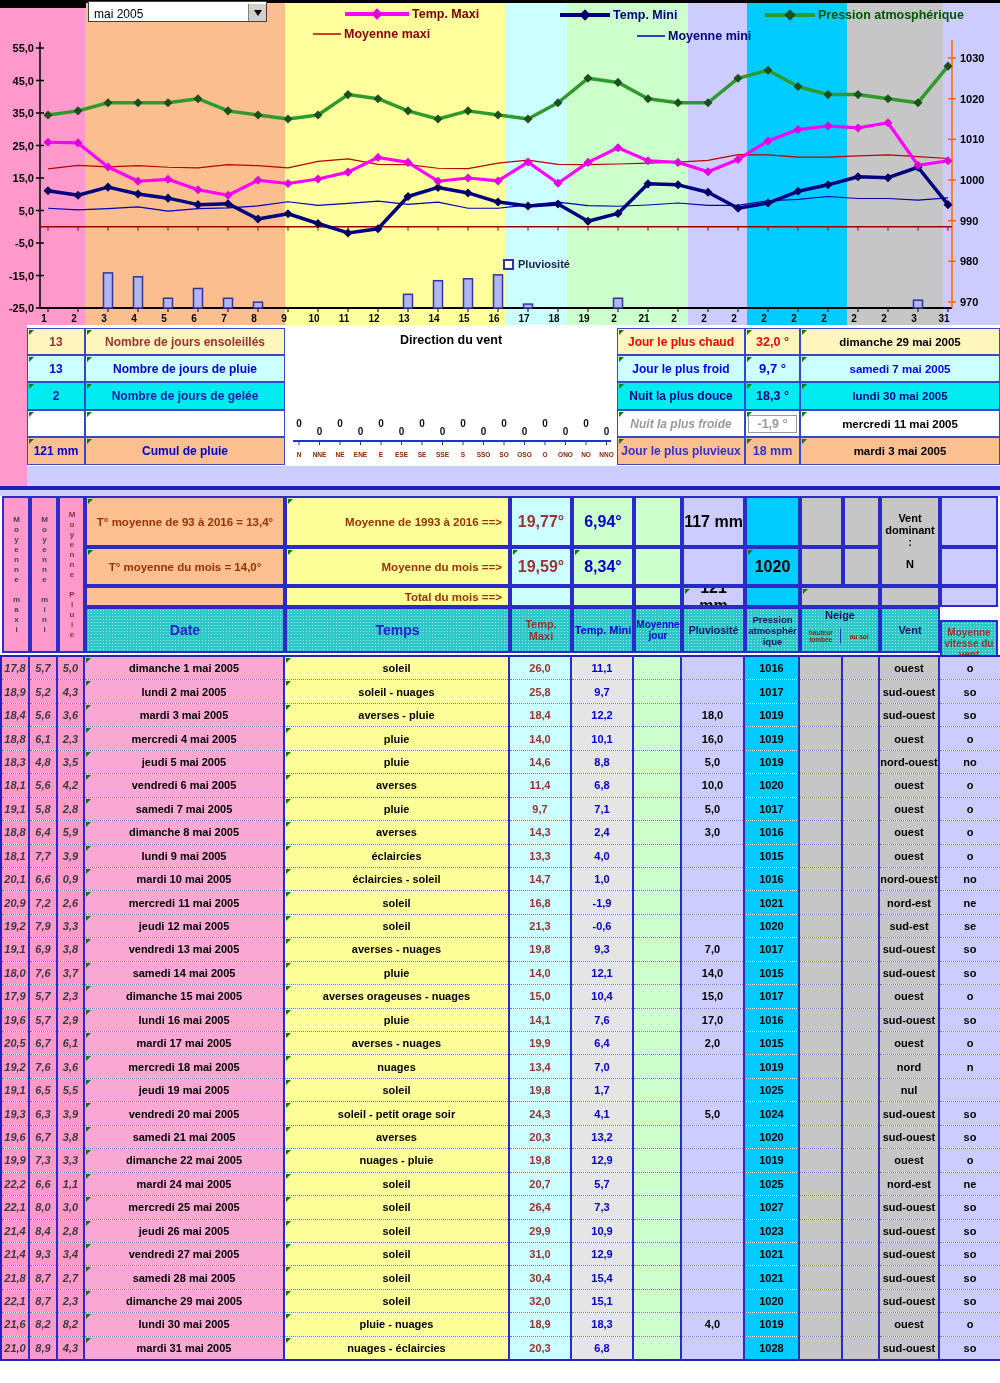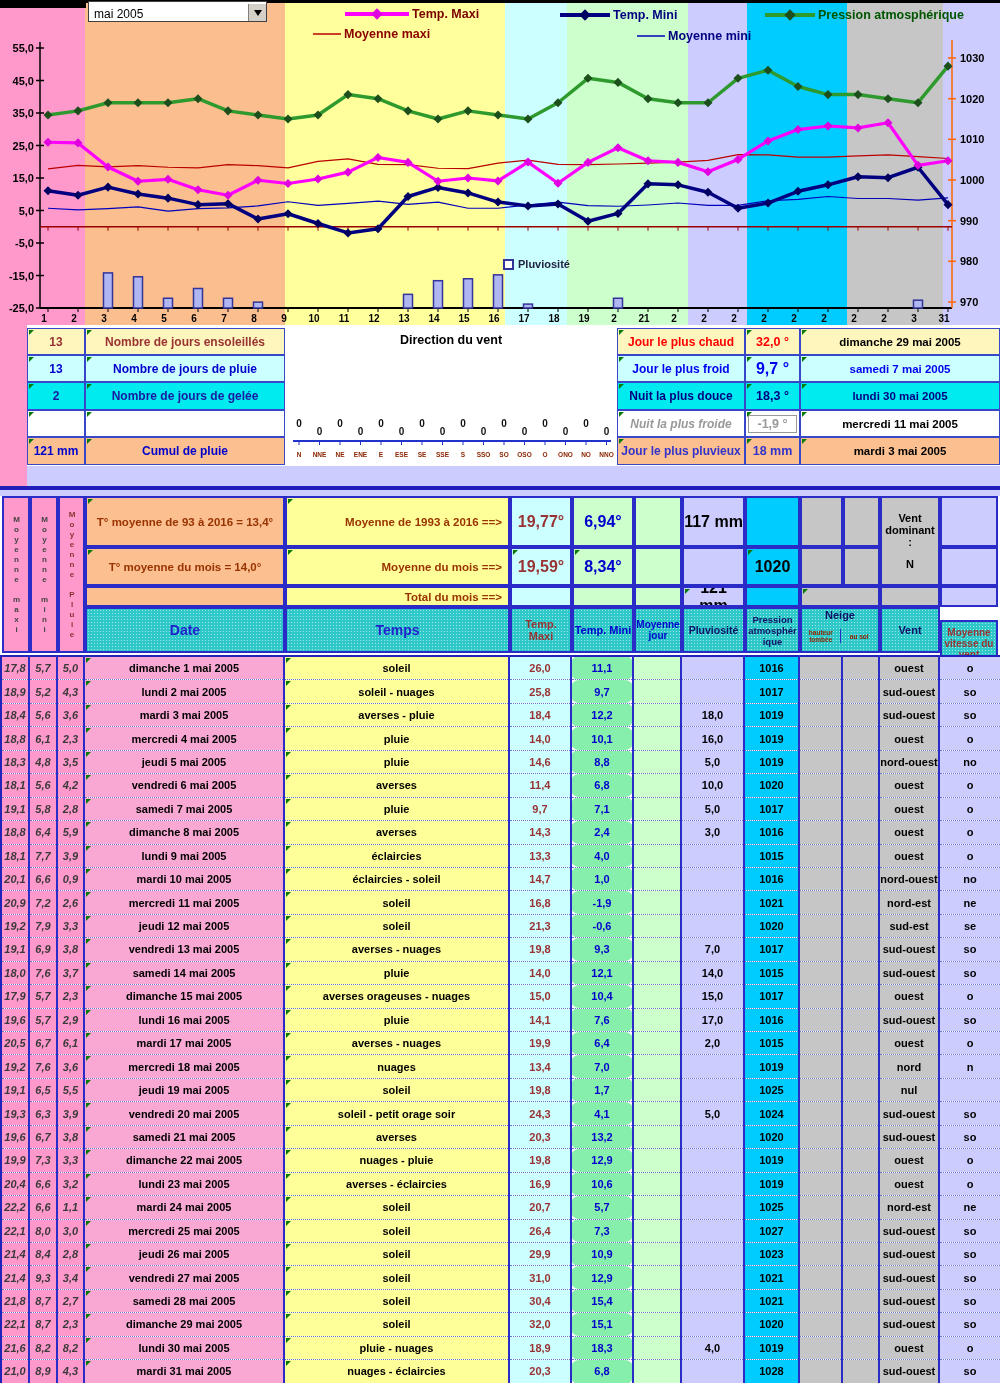--- a/index.html
+++ b/index.html
@@ -447,7 +447,7 @@
         <div class="stat-cell cmt" style="left: 745px; top: 3px; width: 55px; height: 27px; background: rgb(255, 246, 190); color: rgb(255, 0, 0); font-size: 12.5px;">32,0 °</div>
         <div class="stat-cell cmt" style="left: 800px; top: 3px; width: 200px; height: 27px; background: rgb(255, 246, 190); color: rgb(0, 0, 0); font-size: 11.5px;">dimanche 29 mai 2005</div>
         <div class="stat-cell cmt" style="left: 617px; top: 30px; width: 128px; height: 27px; background: rgb(204, 255, 255); color: rgb(0, 0, 238); font-size: 12px;">Jour le plus froid</div>
-        <div class="stat-cell cmt" style="left: 745px; top: 30px; width: 55px; height: 27px; background: rgb(204, 255, 255); color: rgb(0, 0, 238); font-size: 16px;">9,7 °</div>
+        <div class="stat-cell cmt" style="left: 745px; top: 30px; width: 55px; height: 27px; background: rgb(204, 255, 255); color: rgb(0, 0, 238); font-size: 13px;">9,7 °</div>
         <div class="stat-cell cmt" style="left: 800px; top: 30px; width: 200px; height: 27px; background: rgb(204, 255, 255); color: rgb(0, 0, 238); font-size: 11.5px;">samedi 7 mai 2005</div>
         <div class="stat-cell cmt" style="left: 617px; top: 57px; width: 128px; height: 28px; background: rgb(0, 235, 240); color: rgb(0, 0, 128); font-size: 12px;">Nuit la plus douce</div>
         <div class="stat-cell cmt" style="left: 745px; top: 57px; width: 55px; height: 28px; background: rgb(0, 235, 240); color: rgb(0, 0, 128); font-size: 12.5px;">18,3 °</div>

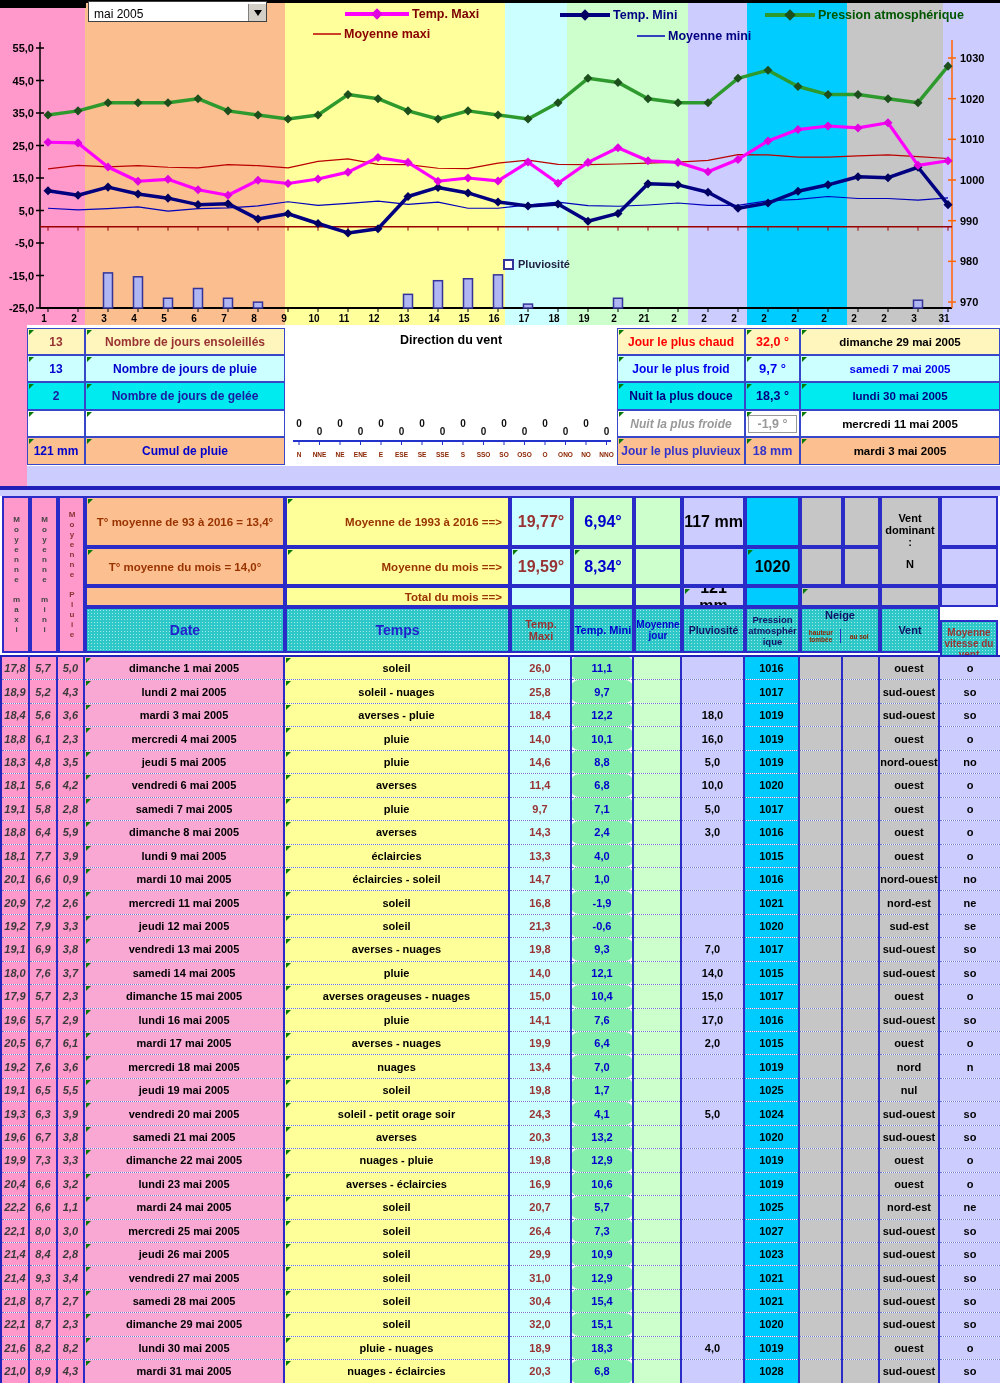--- a/index.html
+++ b/index.html
@@ -57,7 +57,7 @@
   td.c-date{background:#f9a8d4;color:#000;}
   td.c-temps{background:#FFFF99;color:#000;}
   td.c-tmax{background:#CCFFFF;color:#993333;}
-  td.c-tmin{background:#86efac;color:#0000CC;border-radius:8px;}
+  td.c-tmin{background:#e5e5e5;color:#0000CC;}
   td.c-moyj{background:#CCFFCC;}
   td.c-pluie{background:#CCCCFF;color:#000;}
   td.c-press{background:#00CCFF;color:#000;}

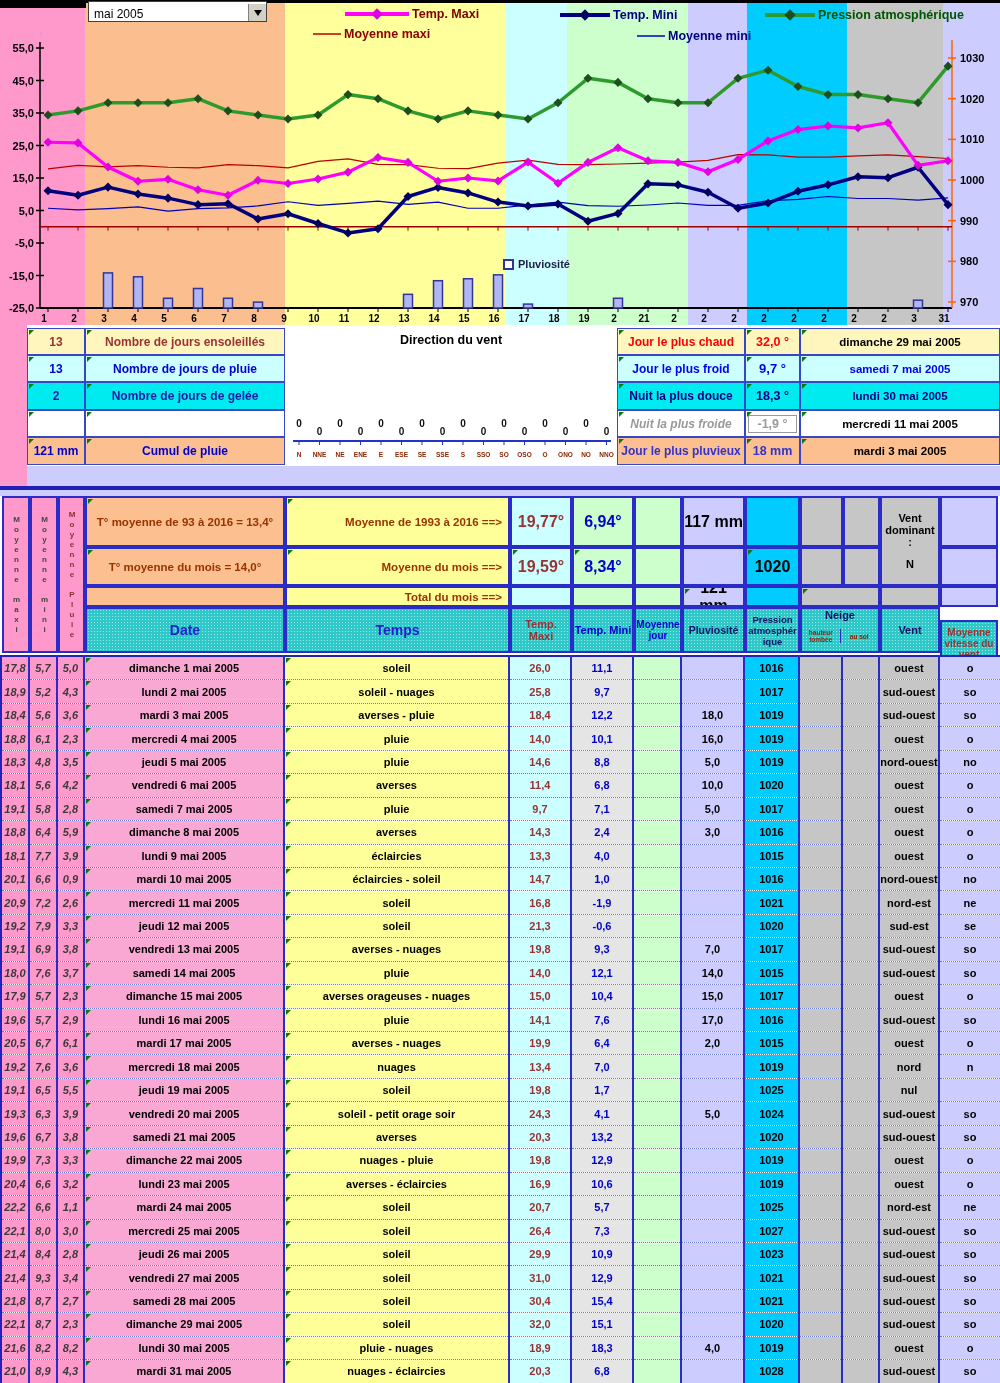--- a/index.html
+++ b/index.html
@@ -899,22 +899,6 @@
             <td class="c-vit">o</td>
           </tr>
           <tr>
-            <td class="c-mm">20,4</td>
-            <td class="c-mi">6,6</td>
-            <td class="c-mp">3,2</td>
-            <td class="c-date cmt">lundi 23 mai 2005</td>
-            <td class="c-temps cmt">averses - éclaircies</td>
-            <td class="c-tmax">16,9</td>
-            <td class="c-tmin">10,6</td>
-            <td class="c-moyj"></td>
-            <td class="c-pluie"></td>
-            <td class="c-press">1019</td>
-            <td class="c-neige"></td>
-            <td class="c-neige"></td>
-            <td class="c-vent">ouest</td>
-            <td class="c-vit">o</td>
-          </tr>
-          <tr>
             <td class="c-mm">22,2</td>
             <td class="c-mi">6,6</td>
             <td class="c-mp">1,1</td>

